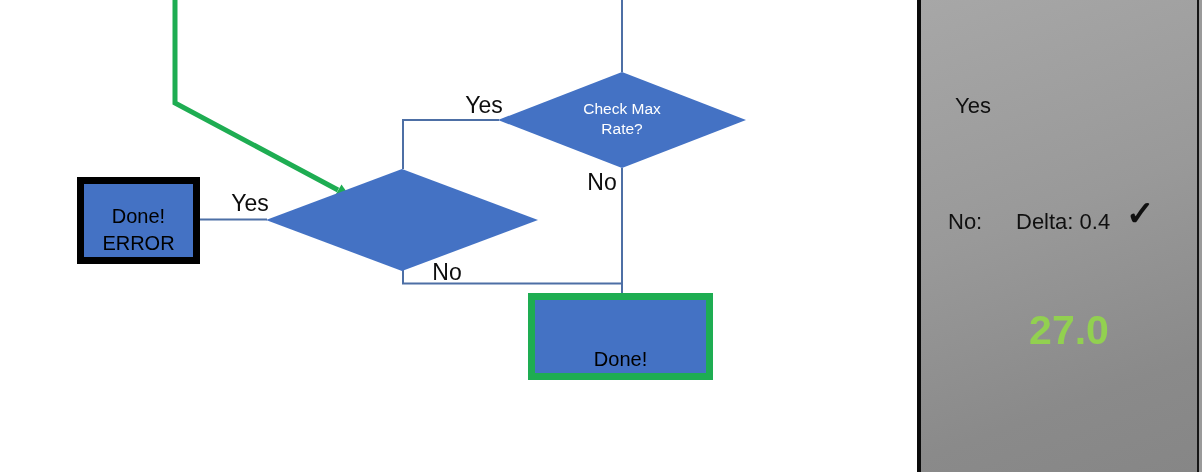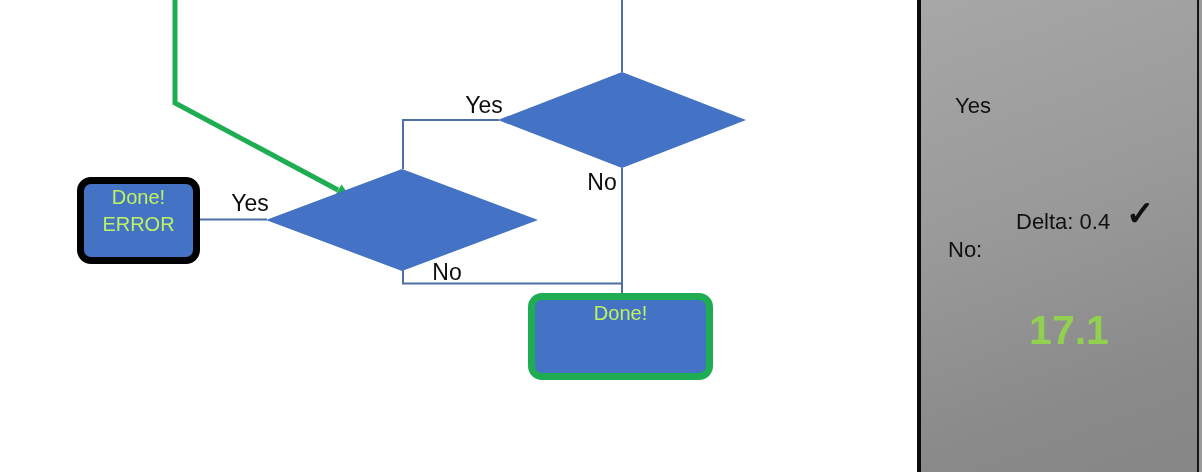--- a/index.html
+++ b/index.html
@@ -76,6 +76,8 @@
     <polygon class="gray-arrow" points="1058,253 1070,253 1070,290 1078,290 1064,306 1050,290 1058,290"></polygon>
   </svg>
 
+  <div class="diamond-label" style="left:522px;top:99px;">Check Max
+Rate?</div>
 
   <div class="term-box error-box">
     <div class="box-label">Done!

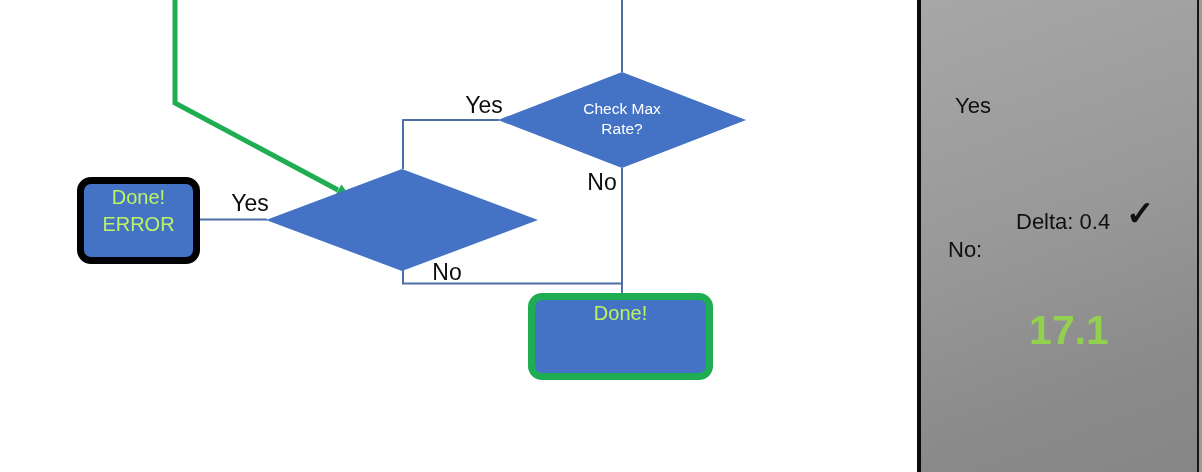--- a/index.html
+++ b/index.html
@@ -29,8 +29,8 @@
   }
   .term-box{
     position:absolute;background:var(--shape-blue,#4472c4);
-    display:flex;align-items:flex-start;justify-content:center;
-    color:#bef264;text-align:center;border-radius:14px;
+    display:flex;align-items:flex-end;justify-content:center;
+    color:#000000;text-align:center;
   }
   .term-box .box-label{font-size:20px;line-height:27px;white-space:pre-line;}
   .error-box{left:77px;top:177px;width:123px;height:87px;border:7px solid #000000;box-sizing:border-box;}

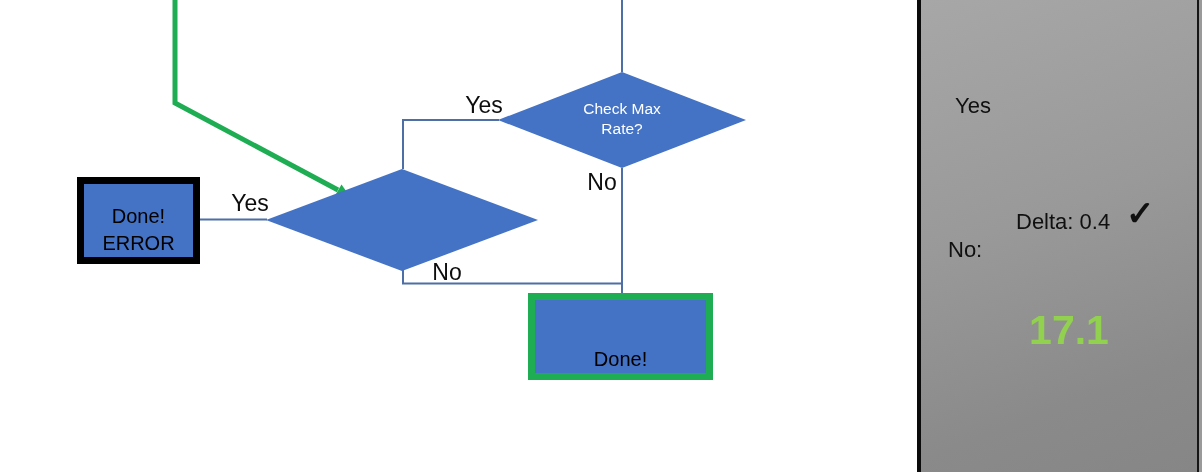--- a/index.html
+++ b/index.html
@@ -45,7 +45,7 @@
   .edge-strip{position:absolute;left:1199px;top:0;width:3px;height:472px;background:#9a9a9a;}
   .panel-lbl{position:absolute;color:#101010;font-size:22px;line-height:1.0;white-space:nowrap;}
   .panel-yes{left:940px;top:95px;width:66px;text-align:center;}
-  .panel-no{left:948px;top:211px;margin-top:28px;}
+  .panel-no{left:948px;top:211px;}
   .panel-delta{left:1016px;top:211px;text-align:center;}
   .panel-check{left:1126px;top:196px;font-size:34px;font-weight:bold;}
   .panel-result{

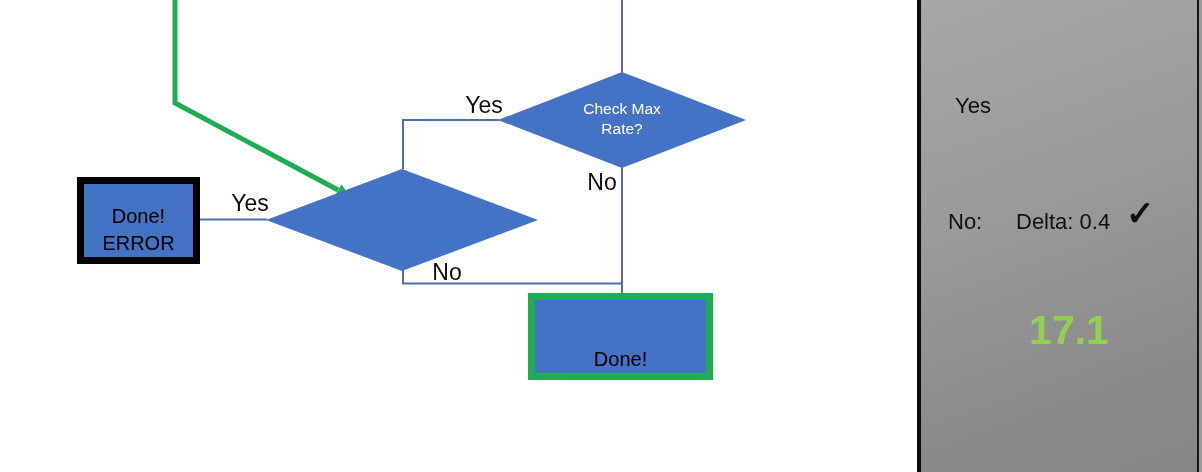--- a/index.html
+++ b/index.html
@@ -101,6 +101,6 @@
 <div class="panel-lbl panel-no">No:</div>
 <div class="panel-lbl panel-delta">Delta: 0.4</div>
 <div class="panel-lbl panel-check">✓</div>
-<div class="panel-result">17.1</div>
+<div class="panel-result">27.0</div>
 
 </body></html>

